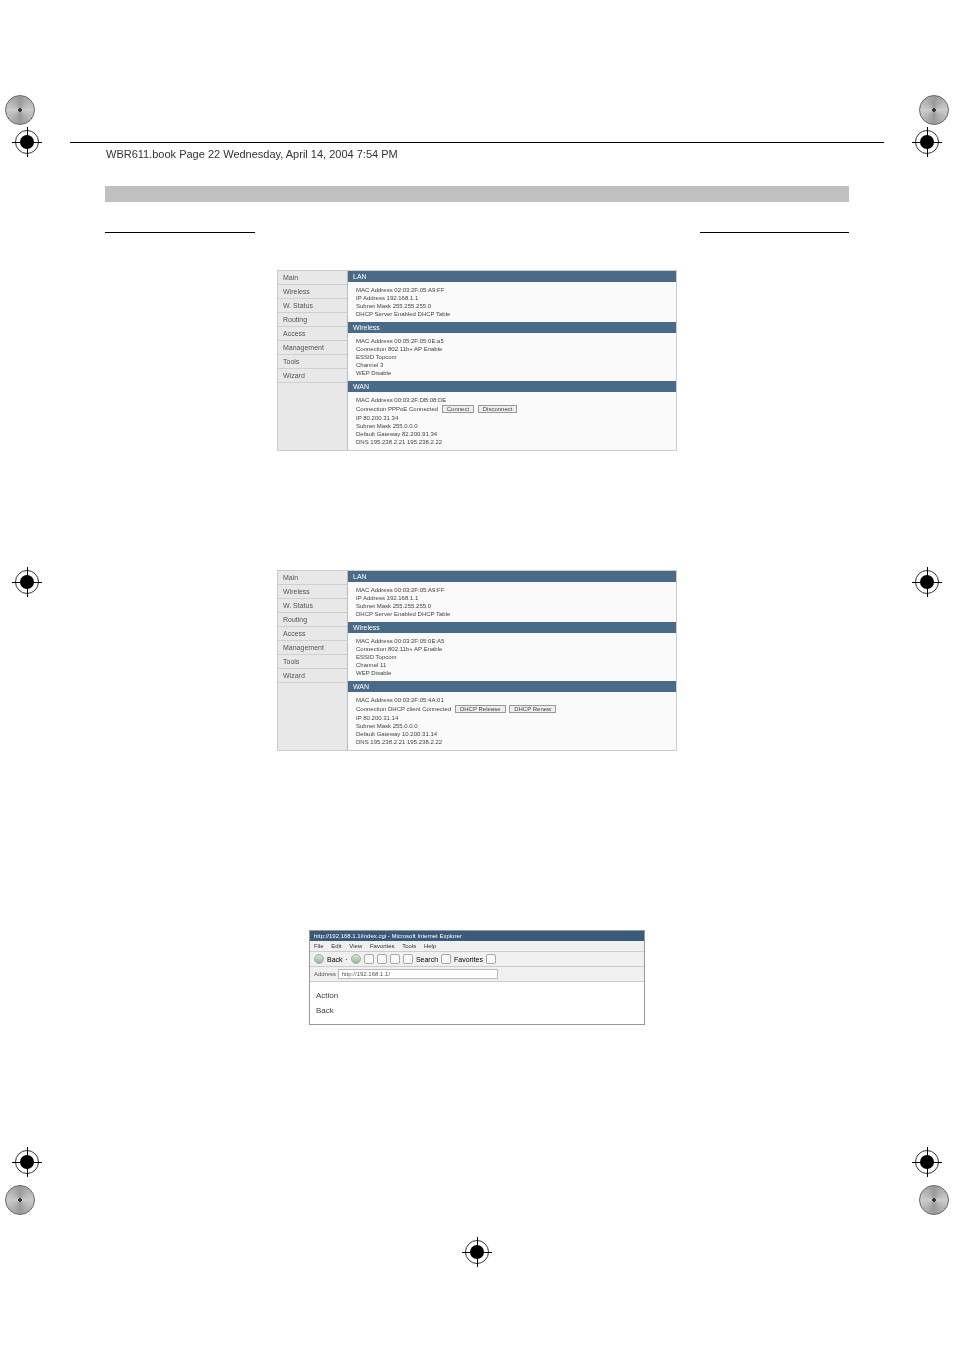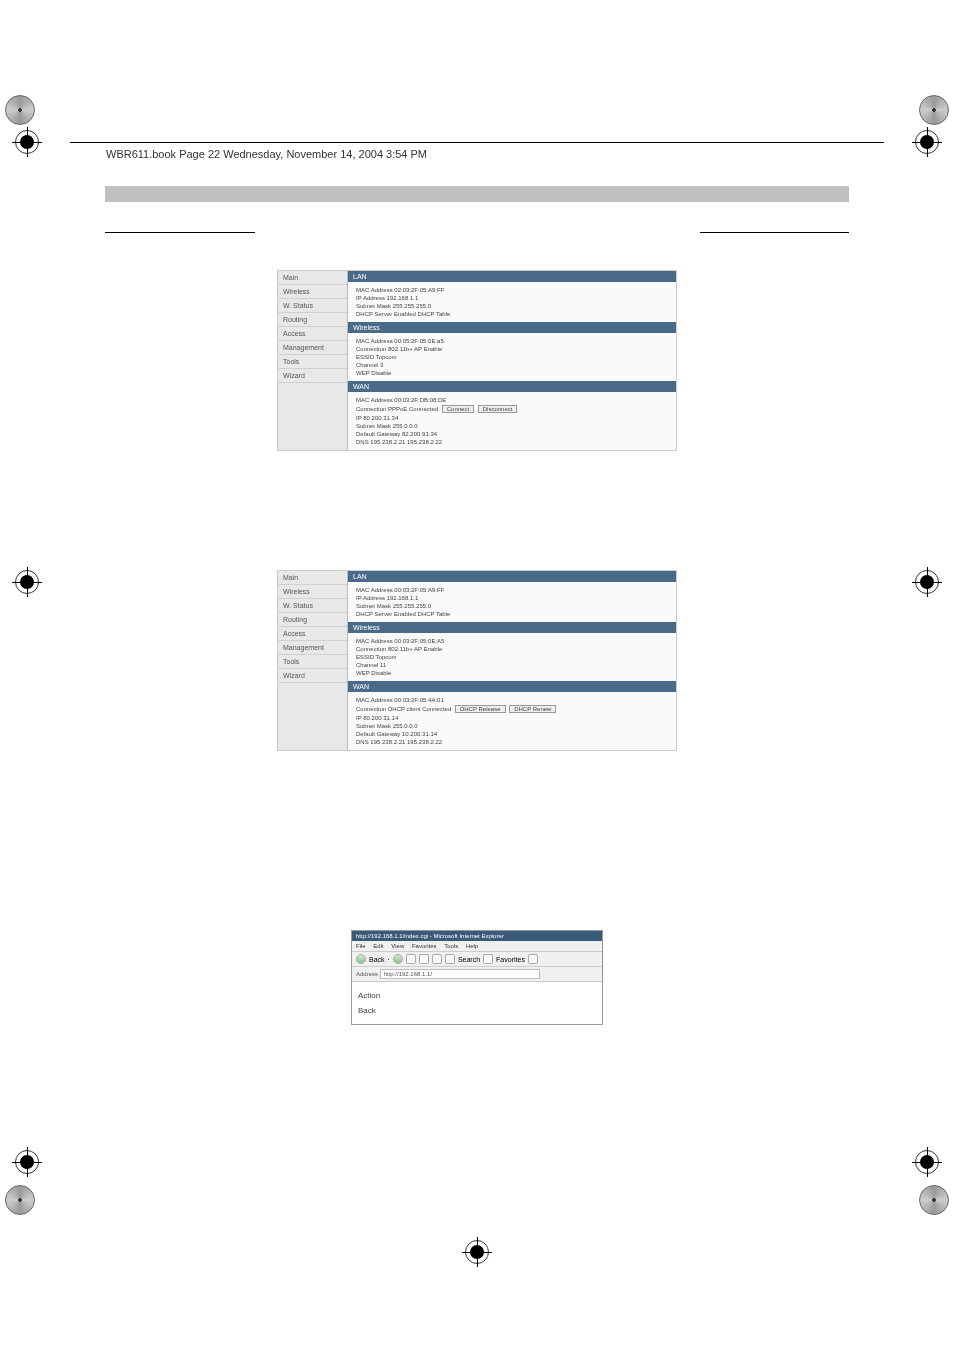--- a/index.html
+++ b/index.html
@@ -111,7 +111,7 @@
   </div>
 
 <div class="header-line"></div>
-<div class="header-text">WBR611.book  Page 22  Wednesday, November 14, 2004  3:54 PM</div>
+<div class="header-text">WBR611.book  Page 22  Wednesday, April 14, 2004  7:54 PM</div>
 
 <div class="grey-bar"></div>
 <div class="thin-line"></div>

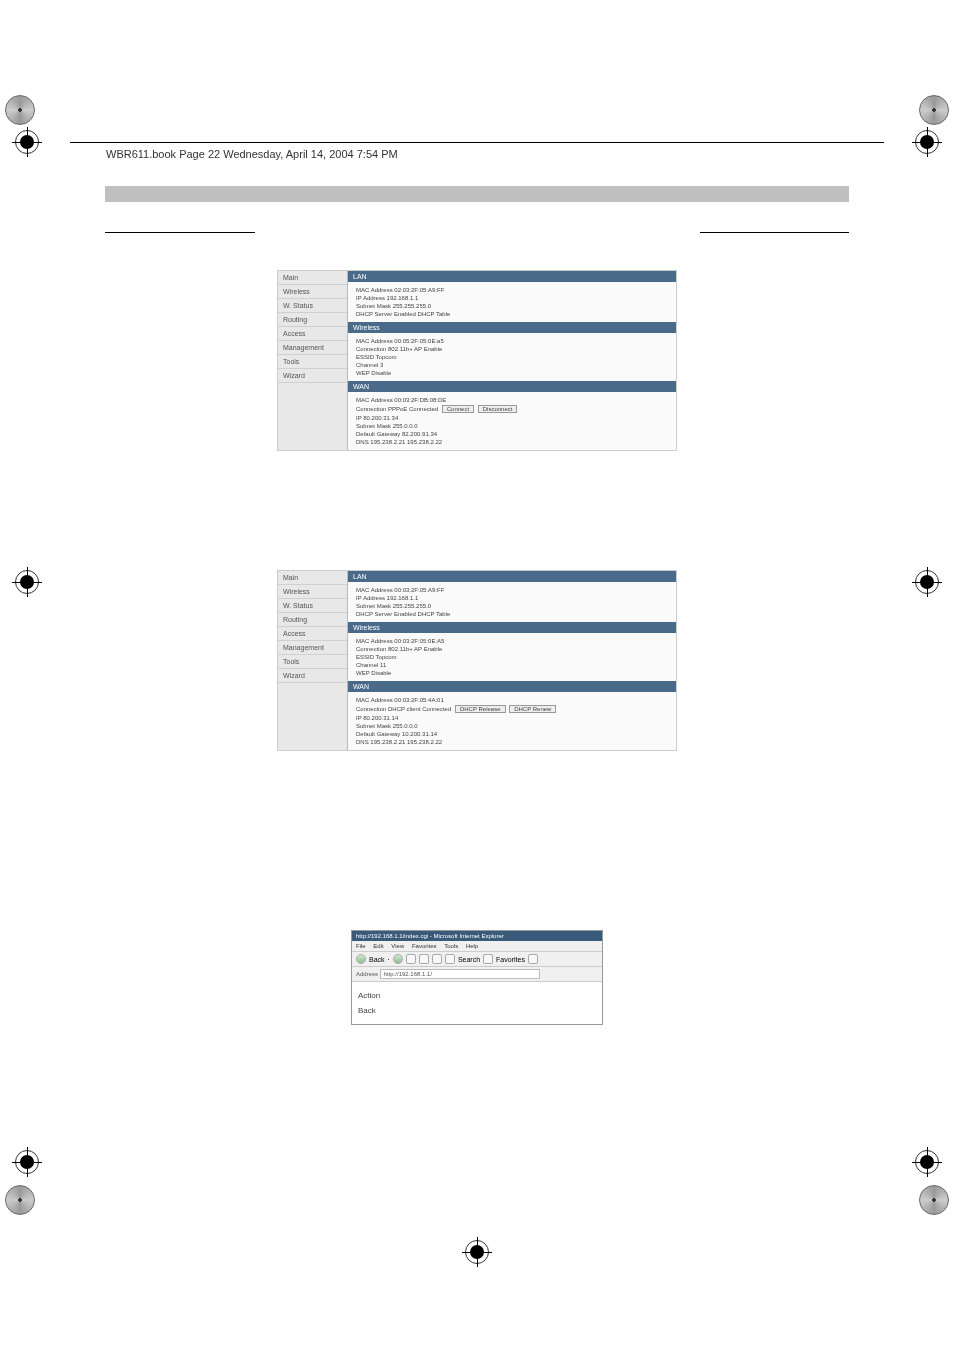--- a/index.html
+++ b/index.html
@@ -35,7 +35,7 @@
   .figure { position: absolute; left: 50%; transform: translateX(-50%); }
   .fig1 { top: 270px; width: 400px; }
   .fig2 { top: 570px; width: 400px; }
-  .fig3 { top: 930px; width: 252px; }
+  .fig3 { top: 930px; width: 336px; }
   
   .router-ui { display: flex; font-size: 7px; background: #f5f5f5; border: 1px solid #ccc; }
   .sidebar { width: 70px; background: #e8e8e8; border-right: 1px solid #bbb; }

